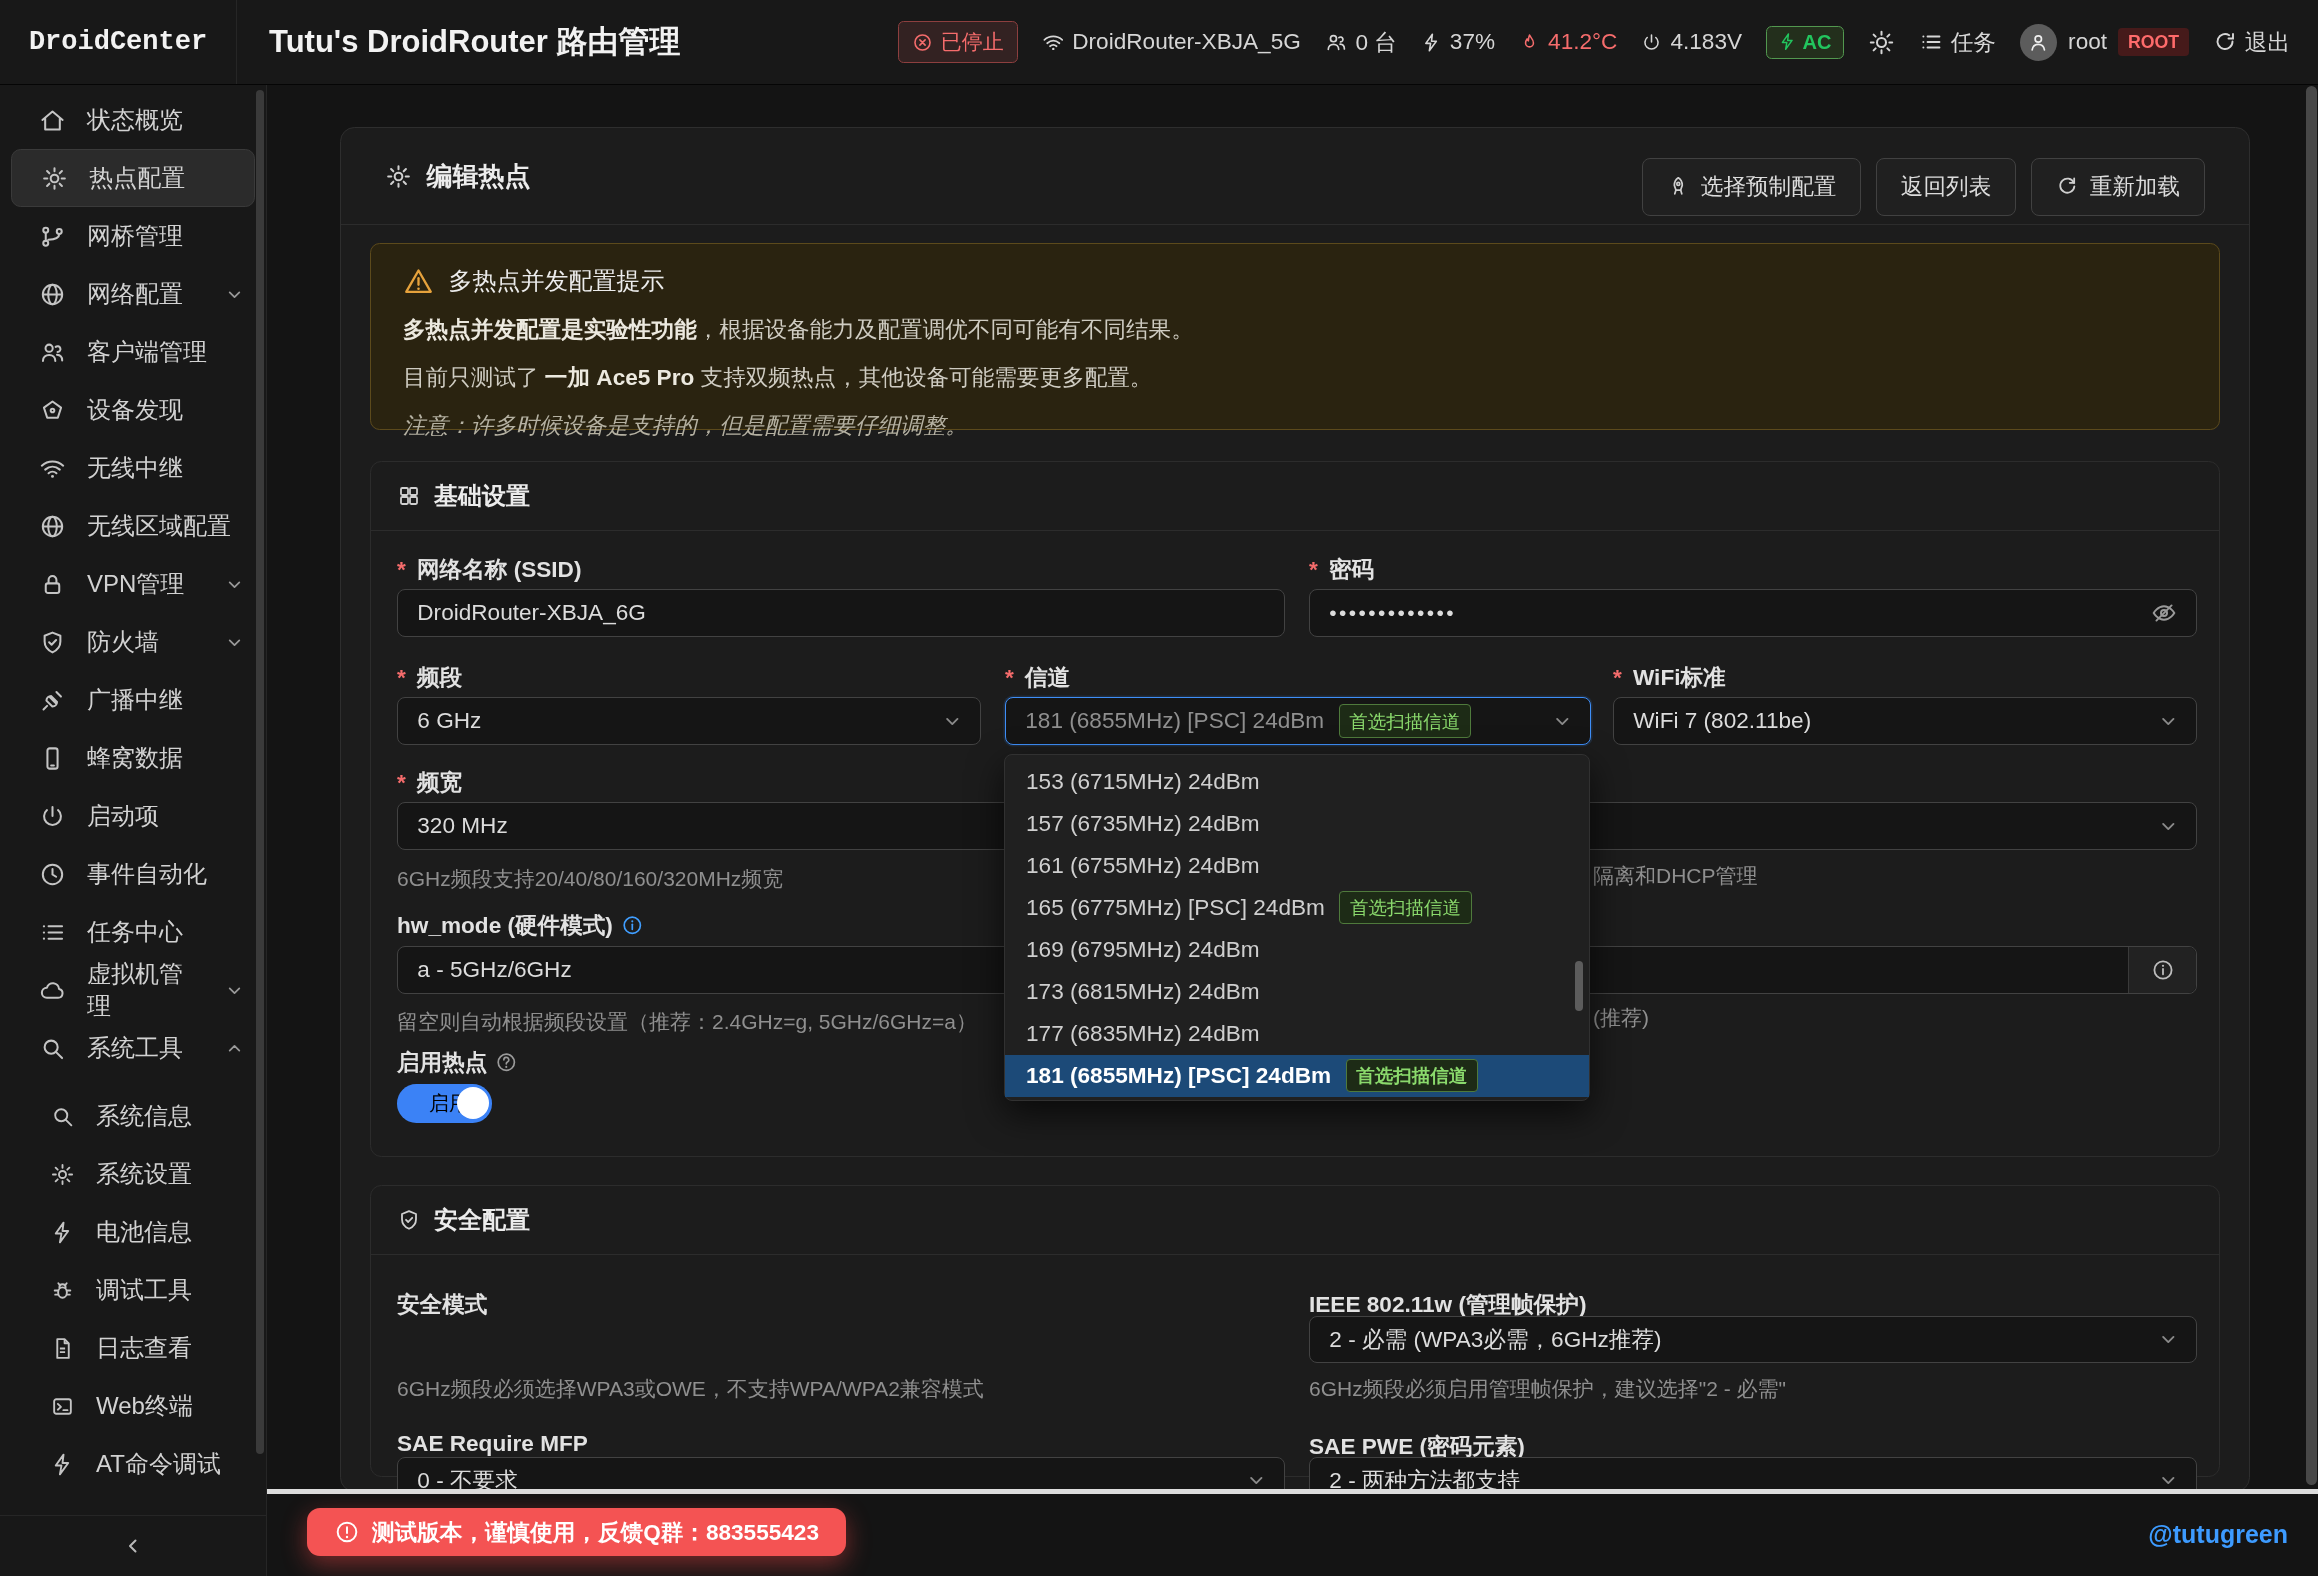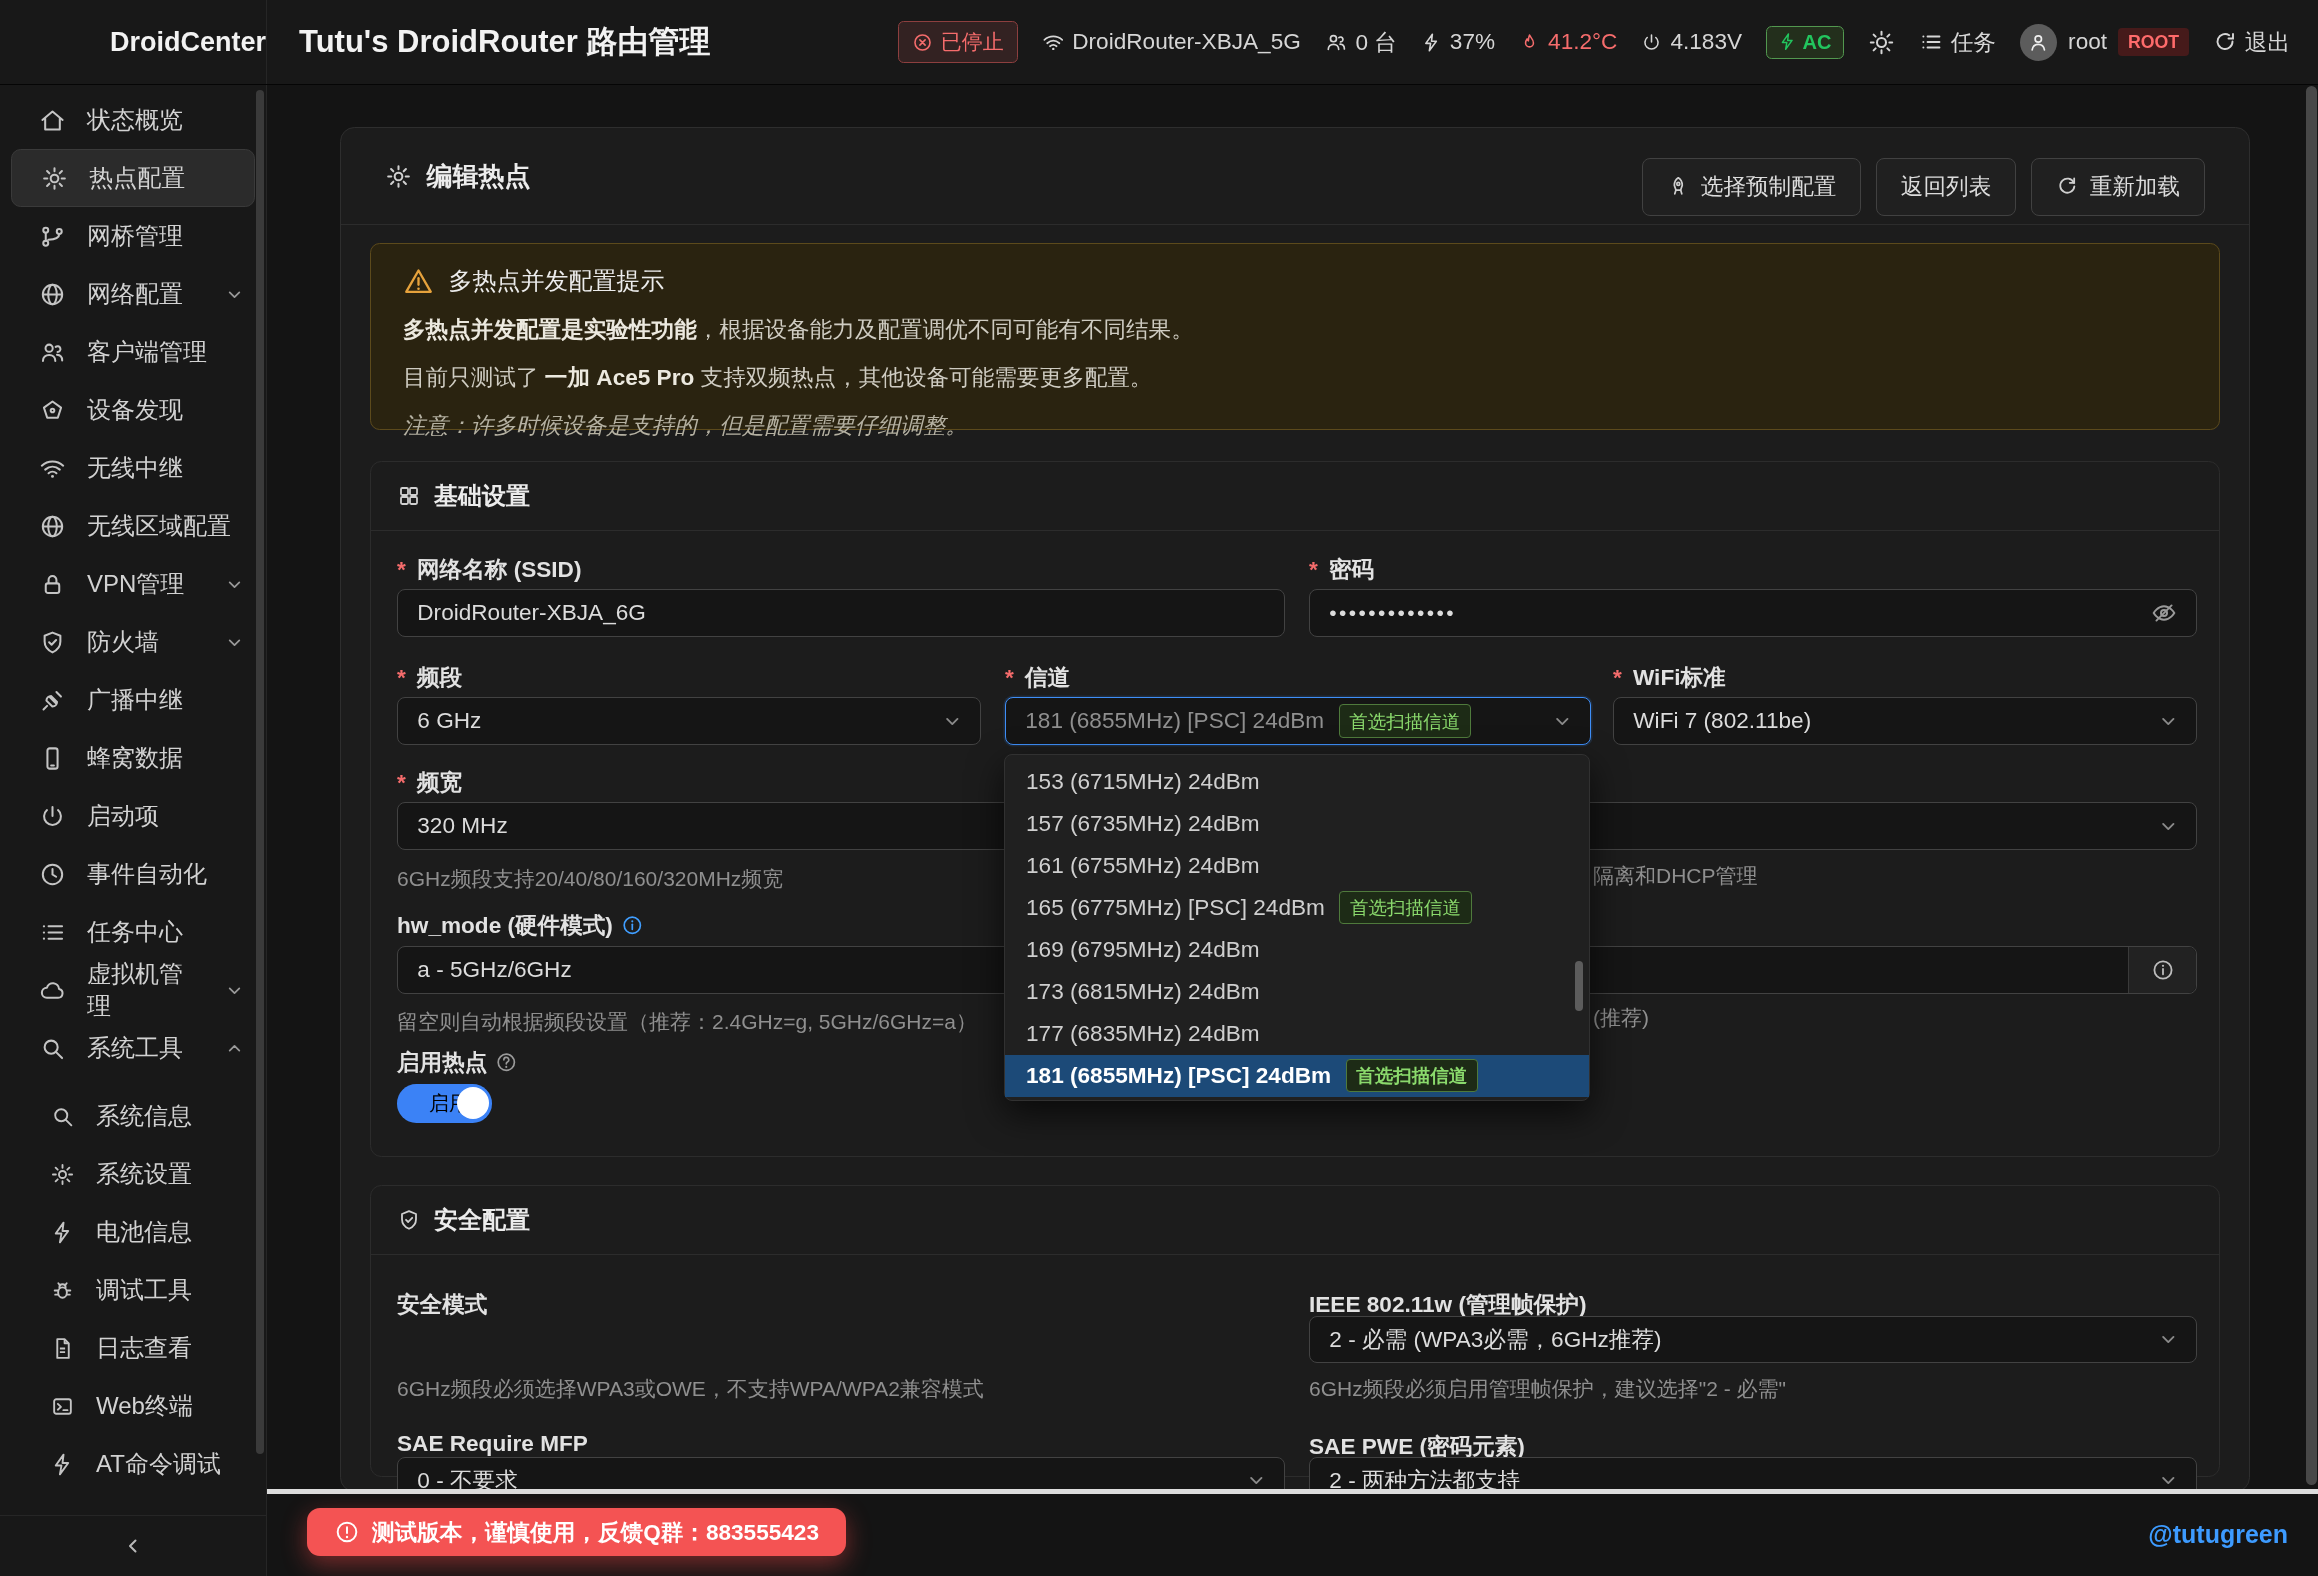--- a/index.html
+++ b/index.html
@@ -9,7 +9,7 @@
 
   
   .topbar { position:absolute; top:0; left:0; width:2319px; height:85px; background:#181818; border-bottom:0.8px solid #050505; display:flex; align-items:center; z-index:30; }
-  .logo-area { width:267px; height:100%; display:flex; align-items:center; justify-content:flex-end; border-right:0.8px solid #262626; }
+  .logo-area { width:237px; height:100%; display:flex; align-items:center; justify-content:center; border-right:0.8px solid #262626;font-family:Liberation Mono, monospace; }
   .logo-area span { font-size:27px; font-weight:bold; color:#f2f2f2; }
   .app-title { margin-left:32px; font-size:31px; font-weight:bold; color:#f2f2f2; white-space:nowrap; }
   .top-right { margin-left:auto; margin-right:29px; display:flex; align-items:center; gap:24px; font-size:22.6px; color:#d6d6d6; white-space:nowrap; }

